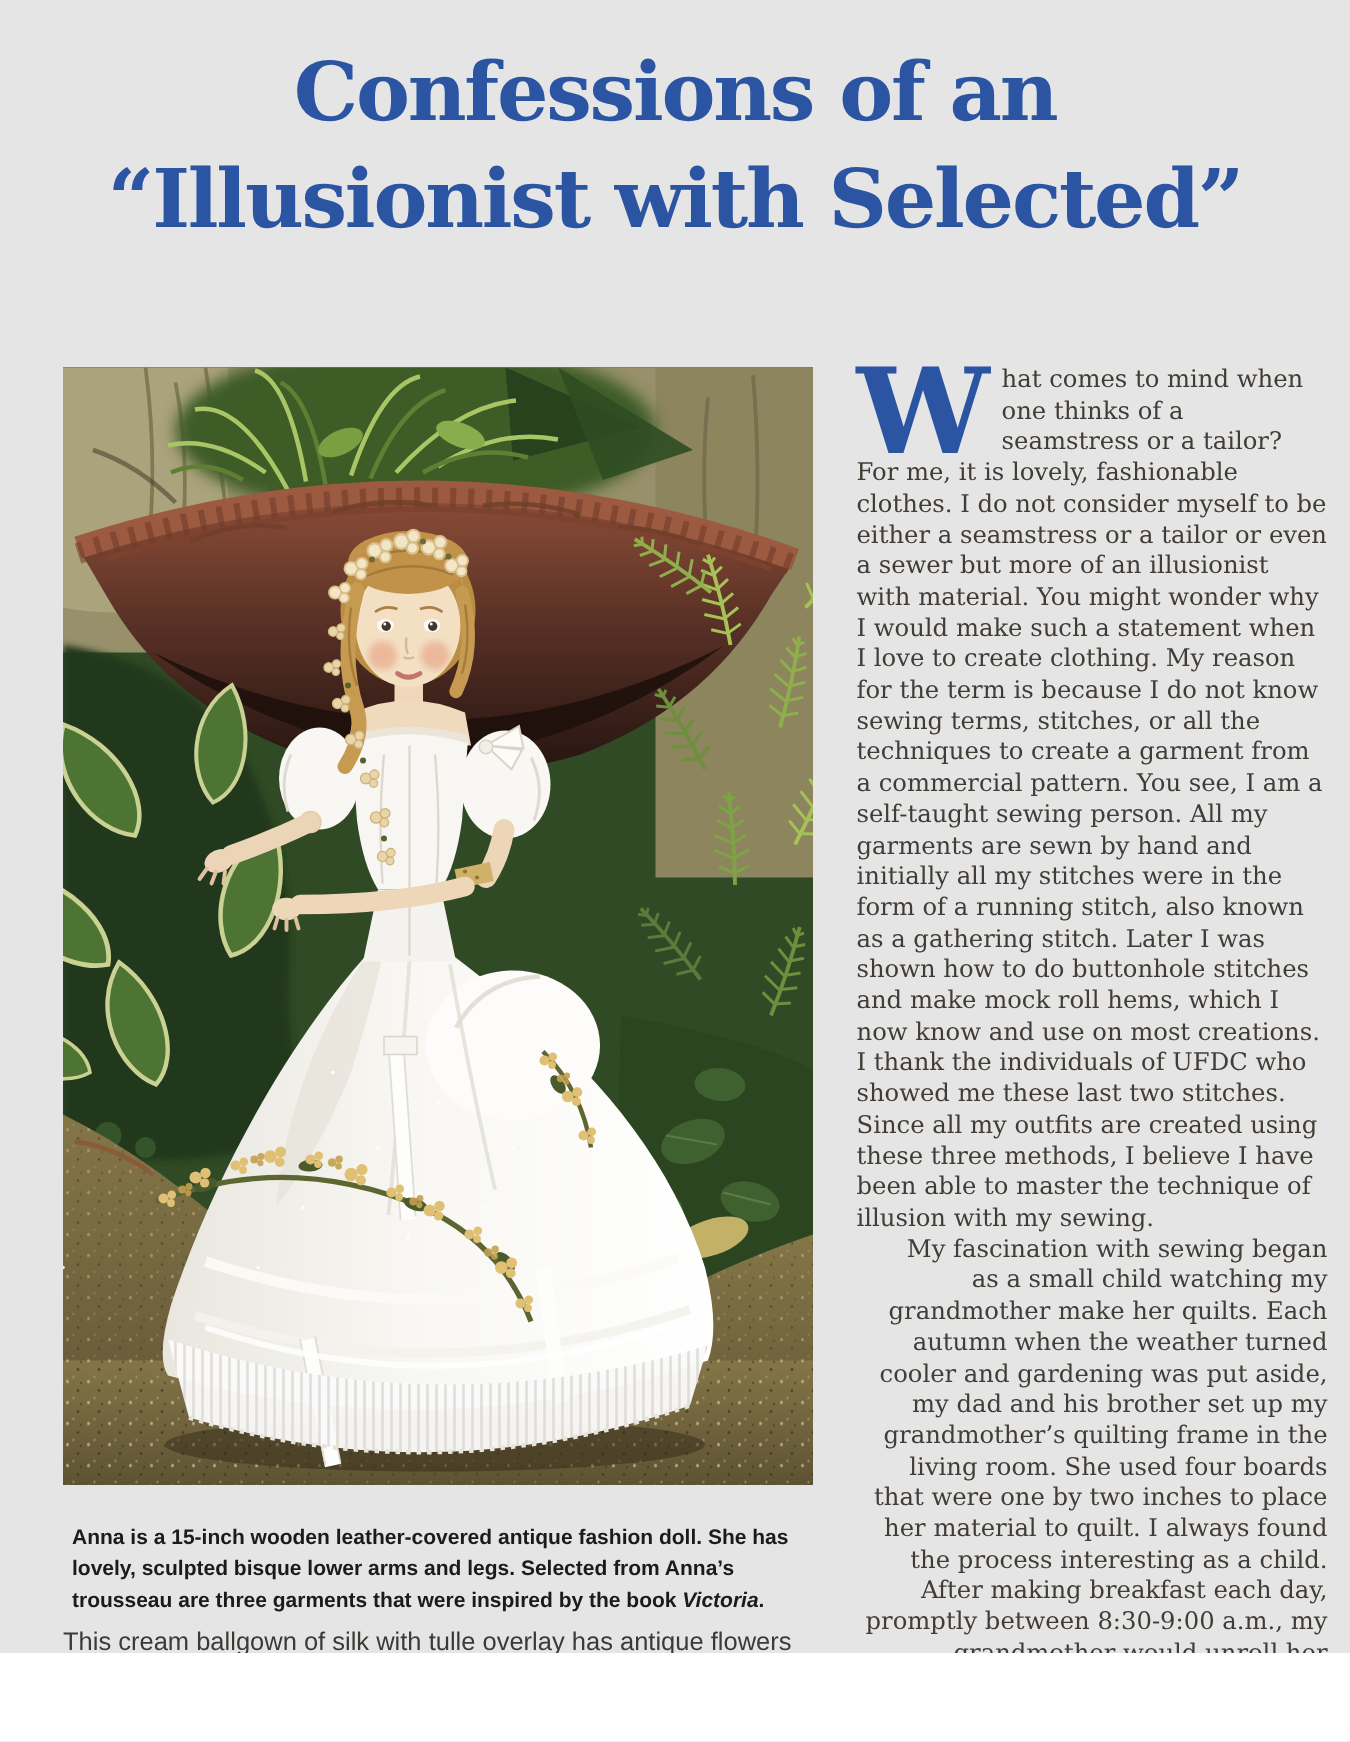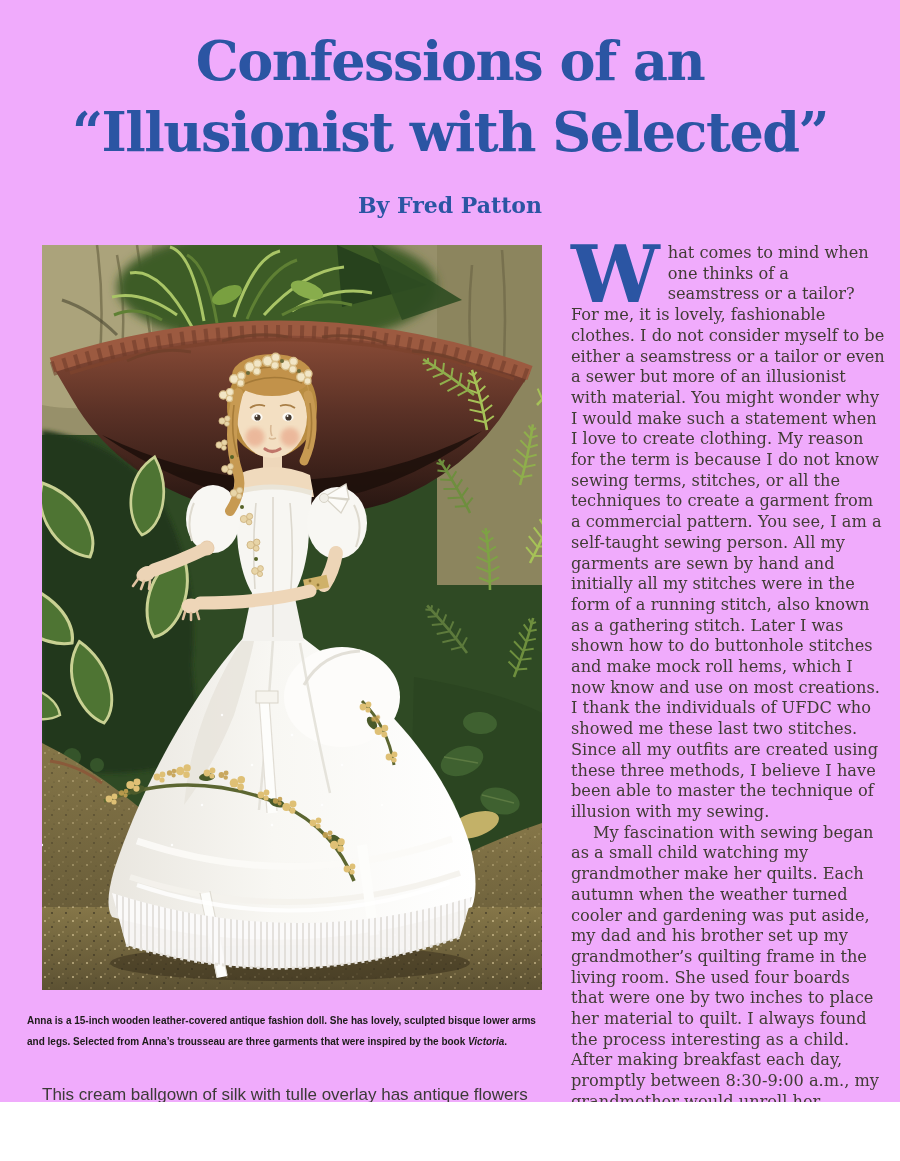--- a/index.html
+++ b/index.html
@@ -6,7 +6,7 @@
   .page{
     position:relative;
     width:900px;height:1102px;
-    background:#f0abfc;
+    background:#e5e5e5;
     overflow:hidden;
     font-family:"Liberation Sans",sans-serif;
     text-decoration:underline;

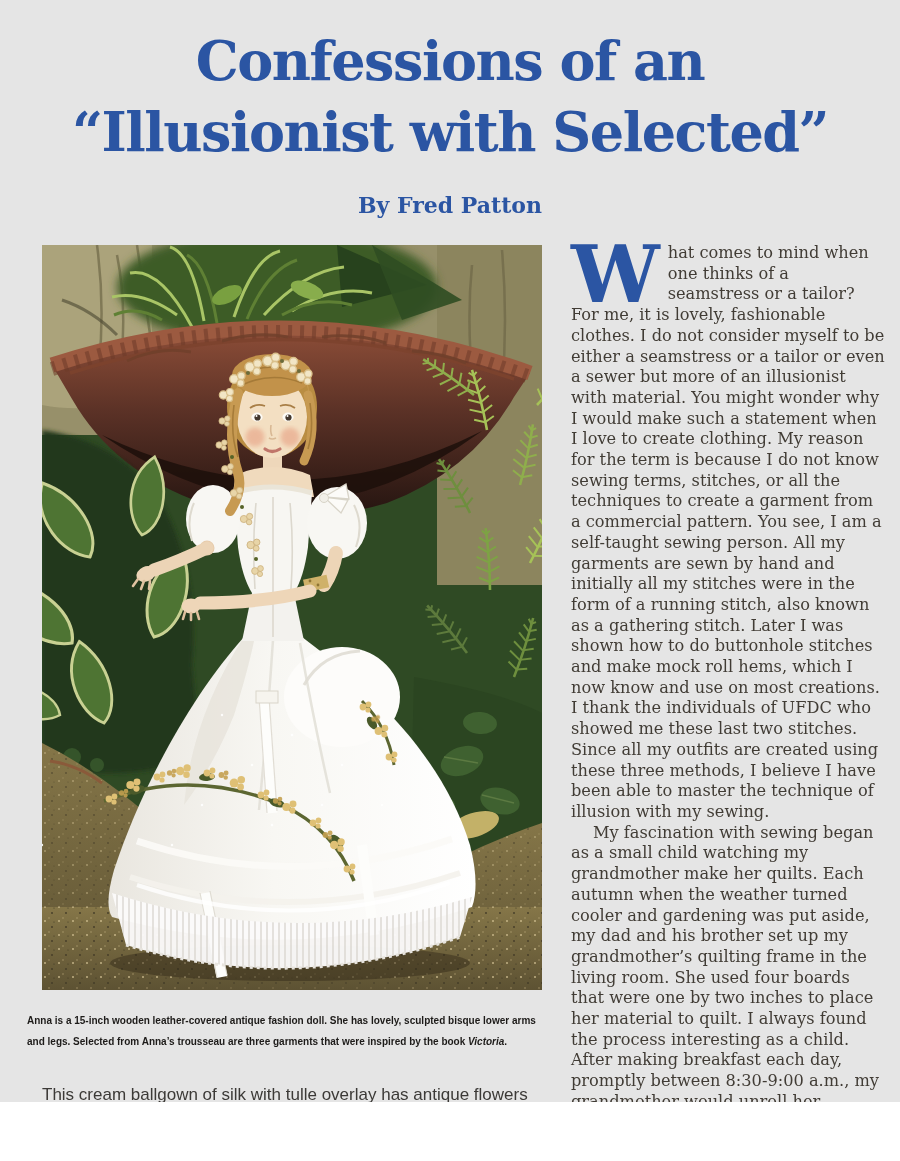--- a/index.html
+++ b/index.html
@@ -82,7 +82,6 @@
     <div>“Illusionist with Selected”</div>
   </div>
 
-  <div class="byline">By Fred Patton</div>
 
   <figure class="photo" style="margin:0">
 

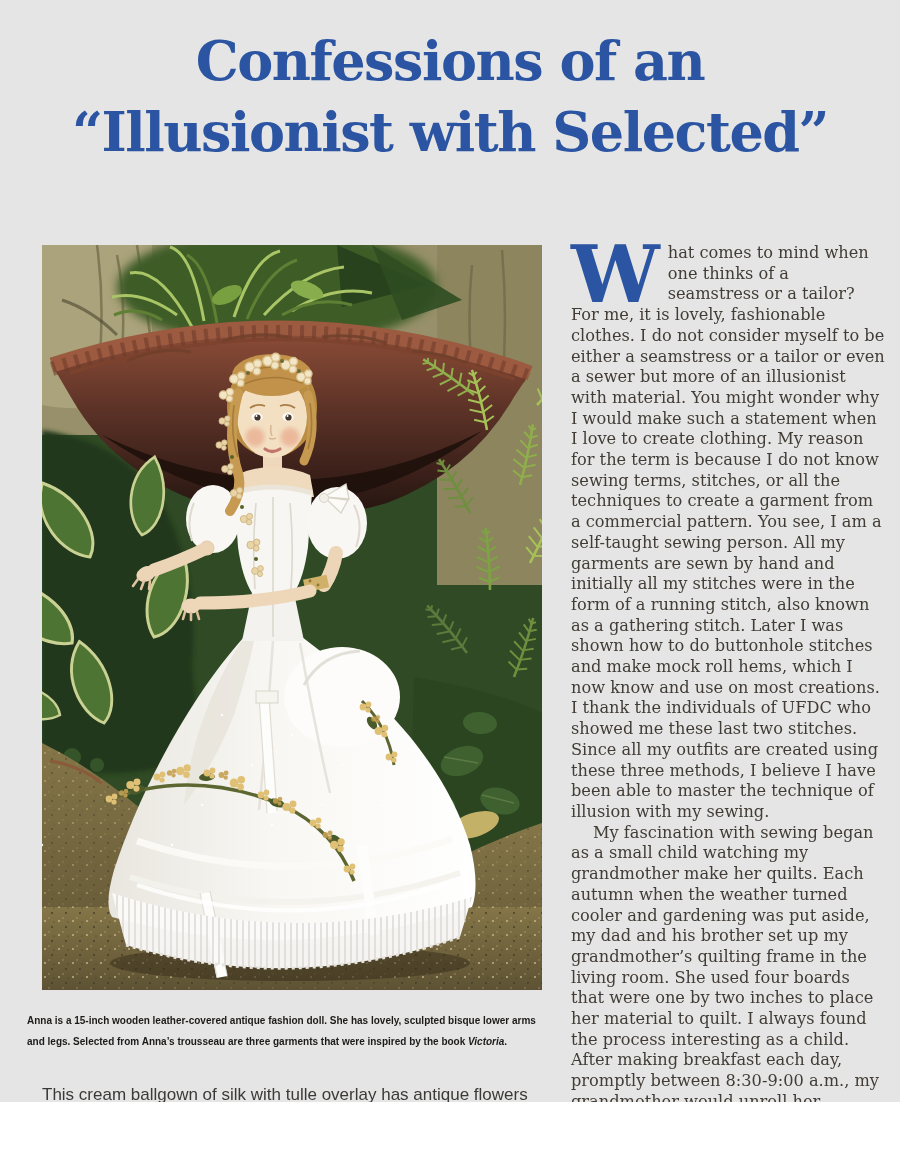--- a/index.html
+++ b/index.html
@@ -55,7 +55,7 @@
     text-align:left;
   }
   .article p{margin:0;}
-  .article p.indent{text-indent:22px;}
+  .article p.indent{text-indent:22px;text-align:right;}
   .dropcap{
     float:left;
     font-family:"DejaVu Serif",serif;

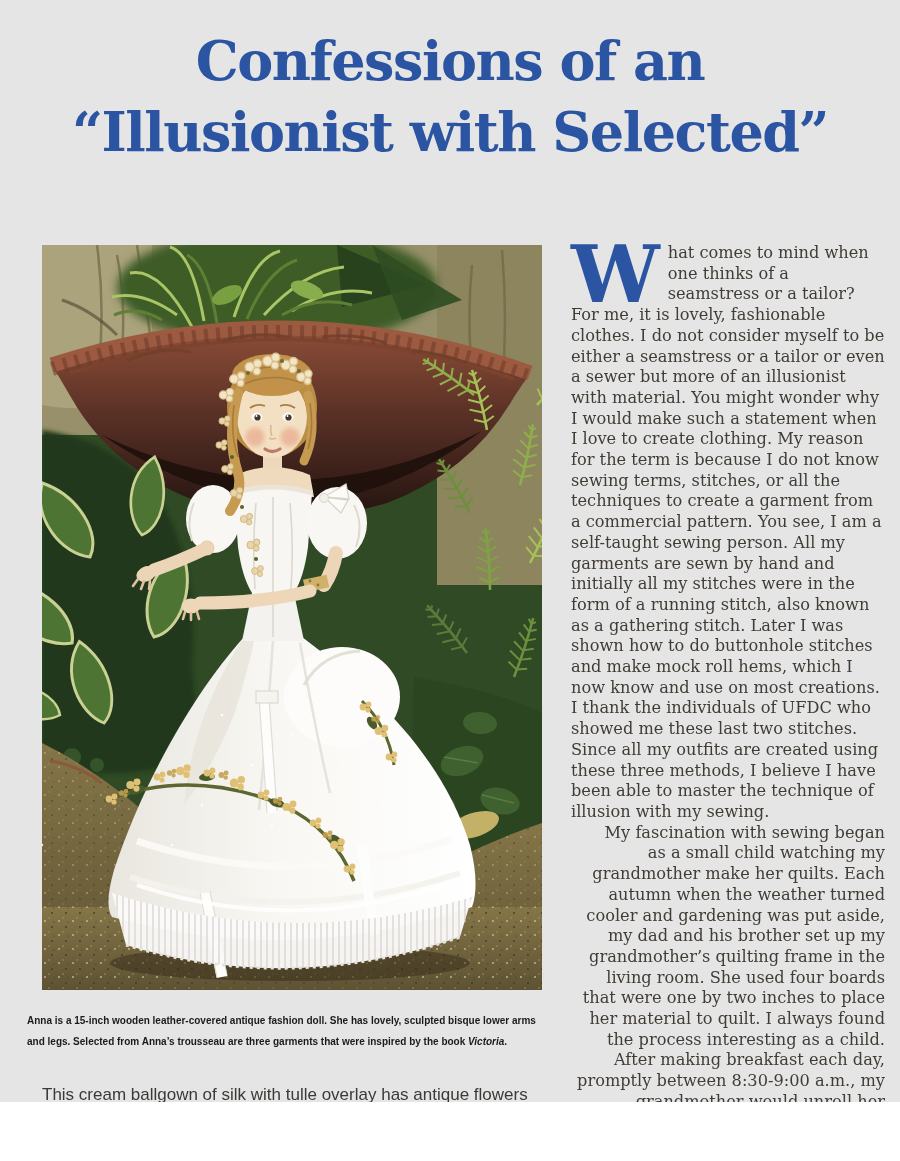--- a/index.html
+++ b/index.html
@@ -38,8 +38,8 @@
   .photo svg{display:block;width:100%;height:100%;}
   
   .cap-bold{
-    position:absolute;left:27px;top:1000px;width:510px;
-    font-size:10px;line-height:21px;font-weight:bold;color:#1d1b19;
+    position:absolute;left:48px;top:1000px;width:510px;
+    font-size:14px;line-height:21px;font-weight:bold;color:#1d1b19;
   }
   .cap-bold .ital{font-style:italic;}
   .cap-light{

